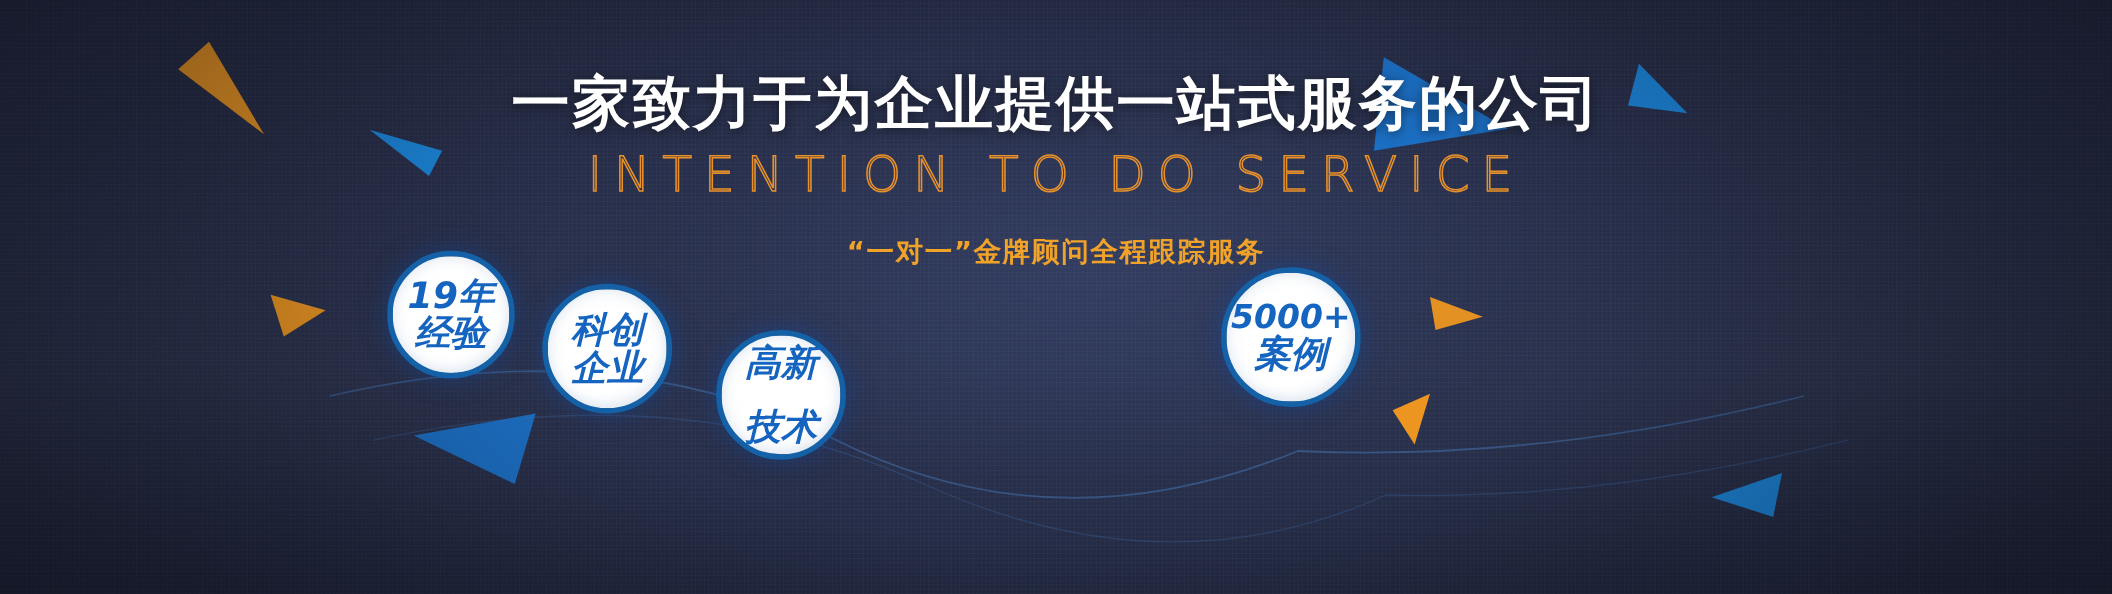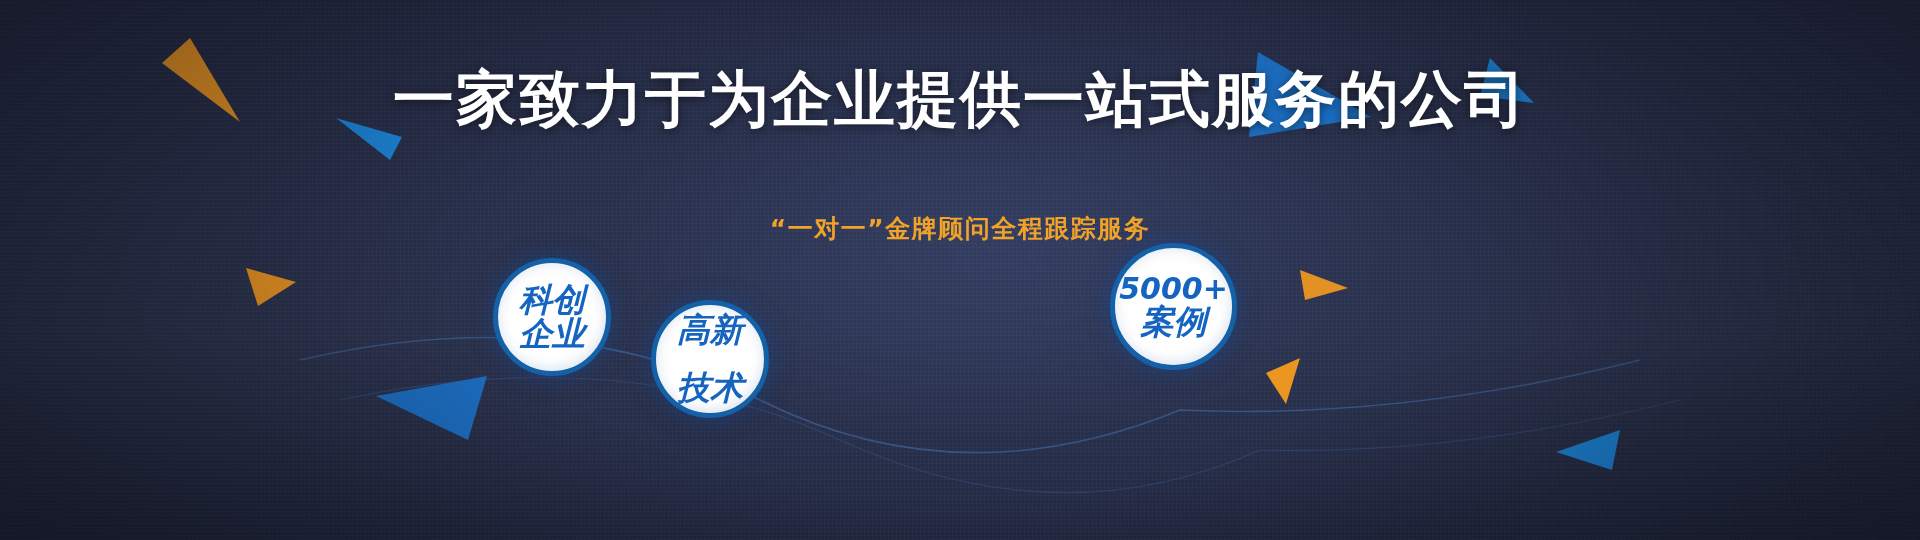--- a/index.html
+++ b/index.html
@@ -37,7 +37,7 @@
     position:absolute;left:0;right:0;top:68px;
     text-align:center;
     color:#ffffff;
-    font-size:61px;
+    font-size:53px;
     font-weight:bold;
     letter-spacing:2px;
     line-height:1;

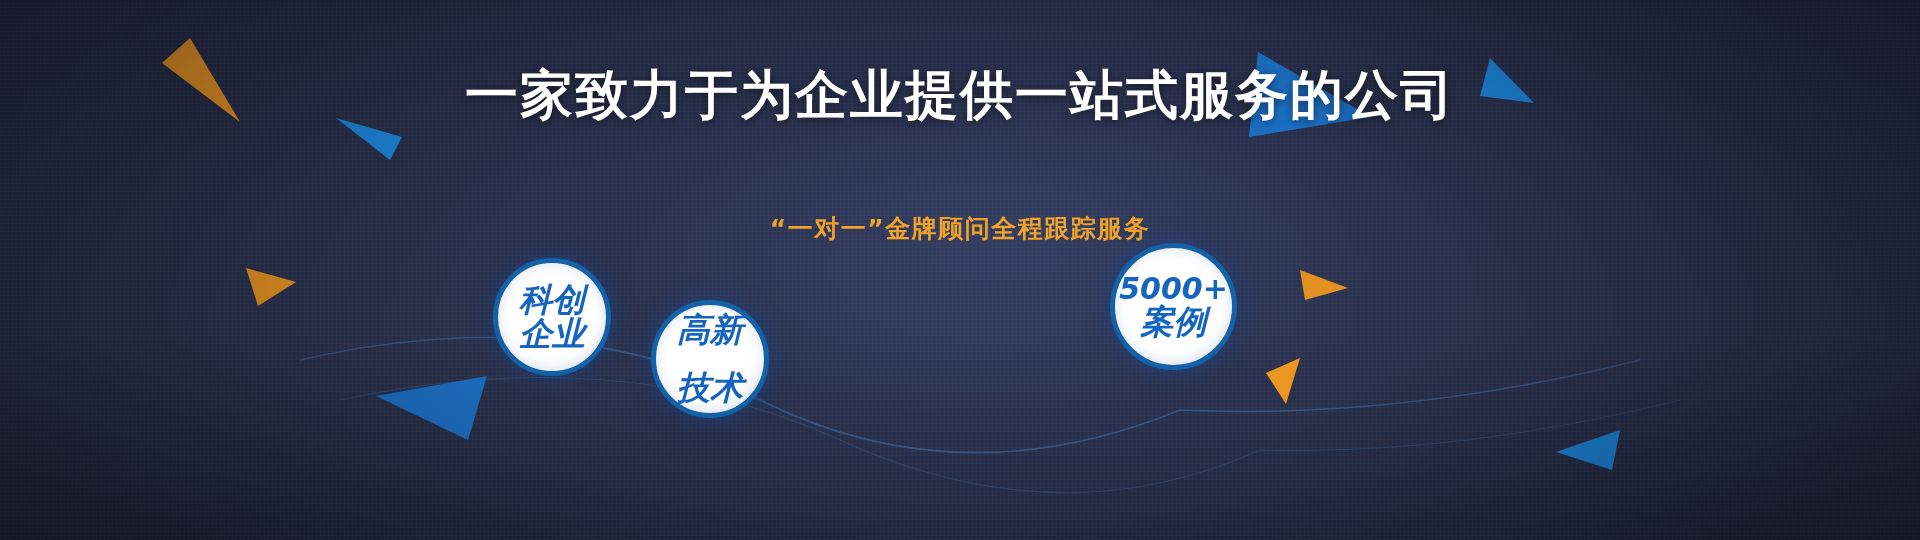--- a/index.html
+++ b/index.html
@@ -119,6 +119,7 @@
   <div id="vignette"></div>
 
   <div id="headline">一家致力于为企业提供一站式服务的公司</div>
+  <div id="subtitle">INTENTION TO DO SERVICE</div>
   <div id="tagline">“一对一”金牌顾问全程跟踪服务</div>
 
   <div class="bubble" id="c2">

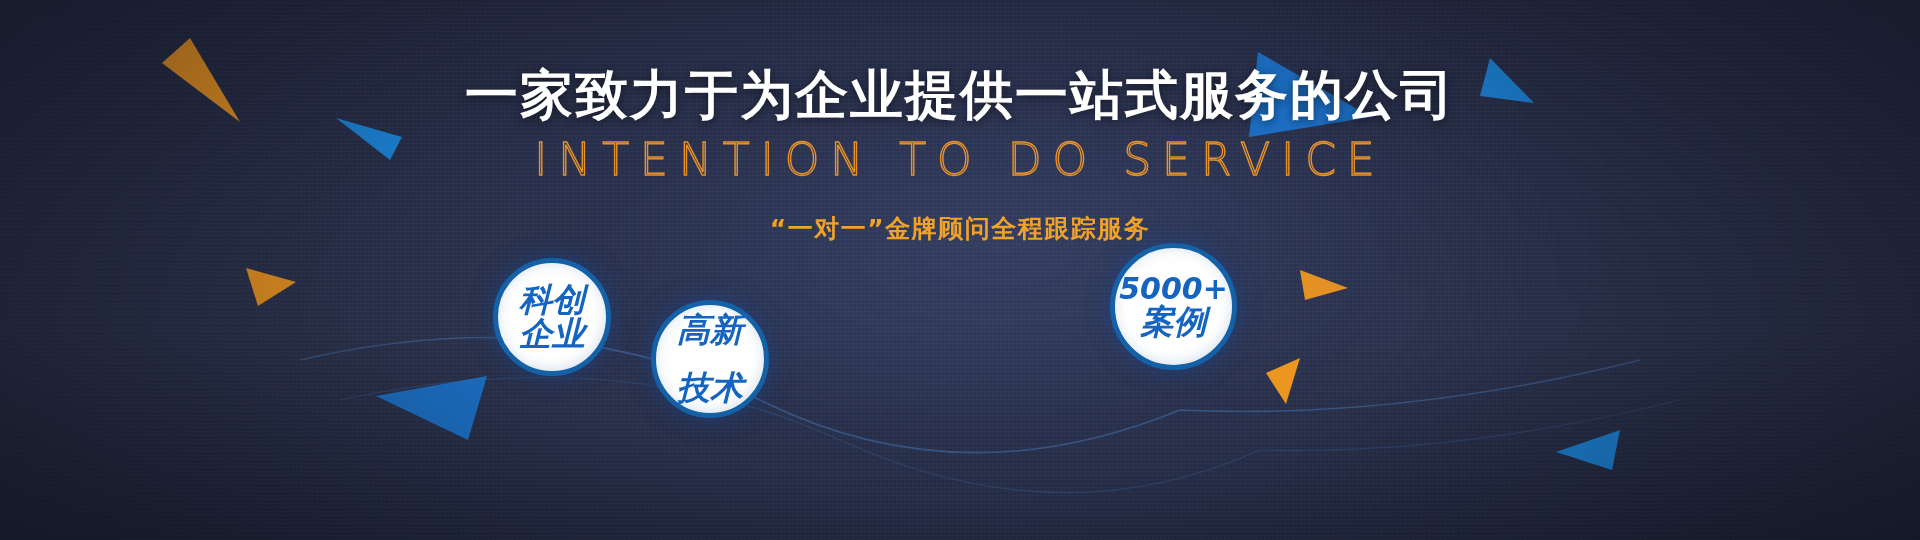--- a/index.html
+++ b/index.html
@@ -122,6 +122,10 @@
   <div id="subtitle">INTENTION TO DO SERVICE</div>
   <div id="tagline">“一对一”金牌顾问全程跟踪服务</div>
 
+  <div class="bubble" id="c1">
+    <span class="l1">19年</span>
+    <span class="l2">经验</span>
+  </div>
   <div class="bubble" id="c2">
     <span class="l1">科创</span>
     <span class="l2">企业</span>

